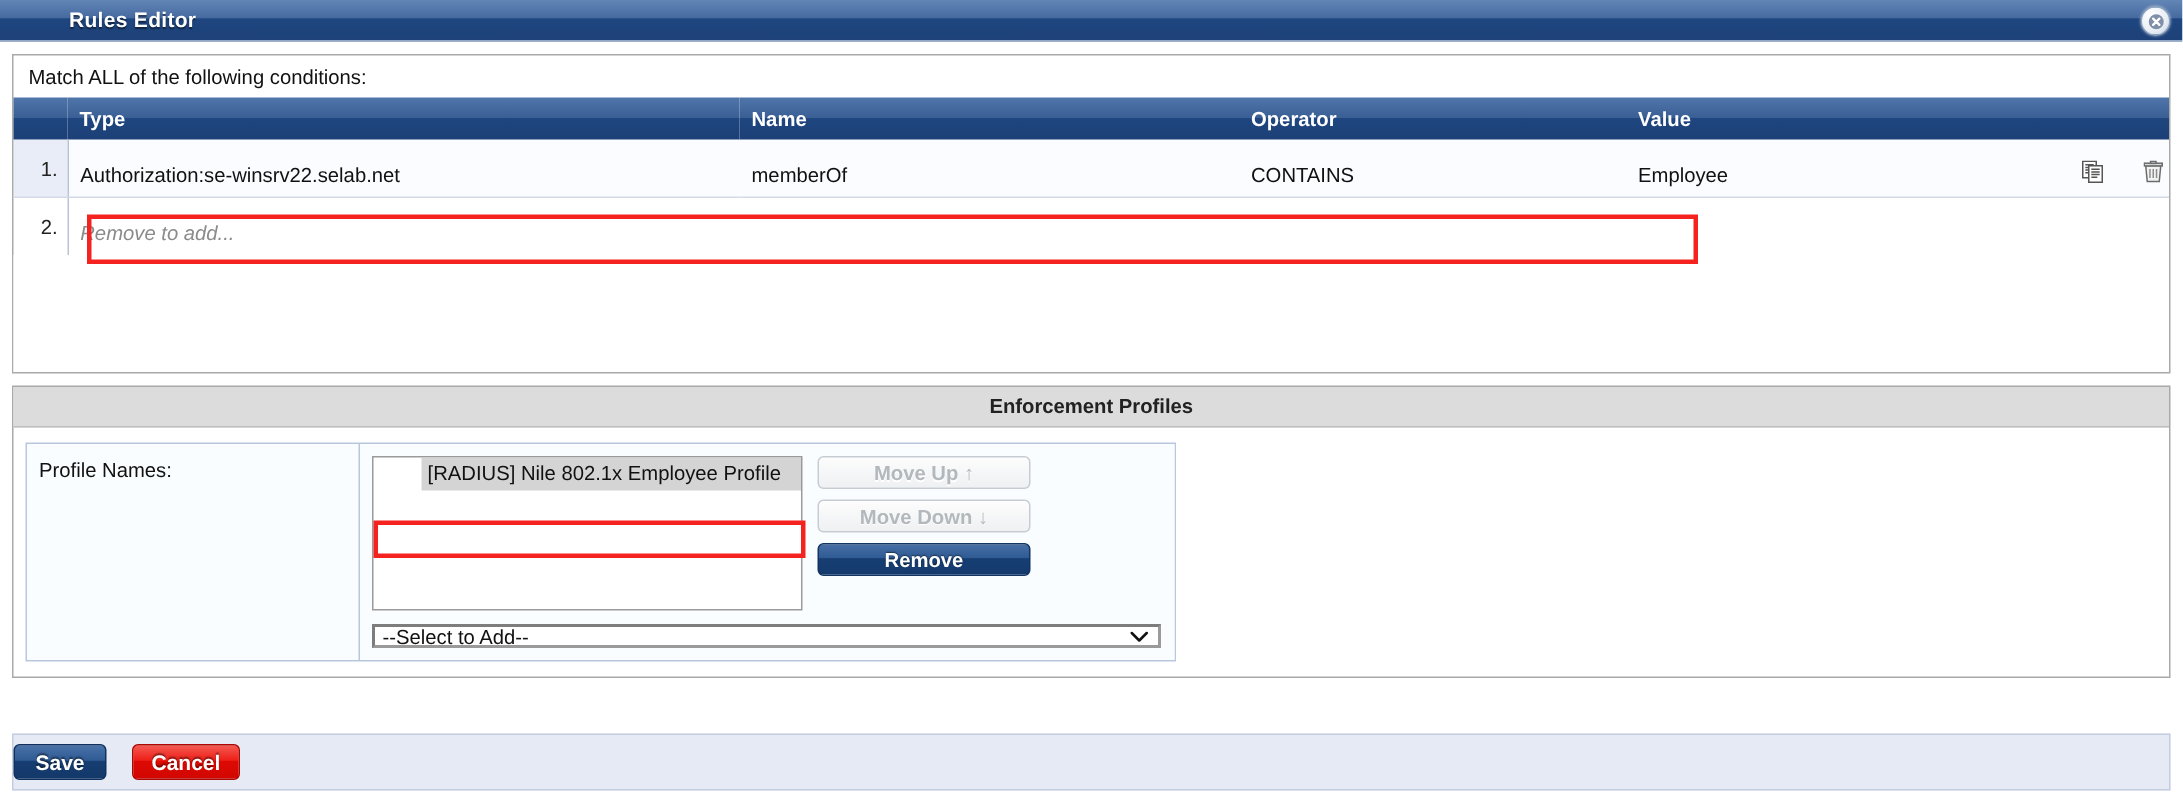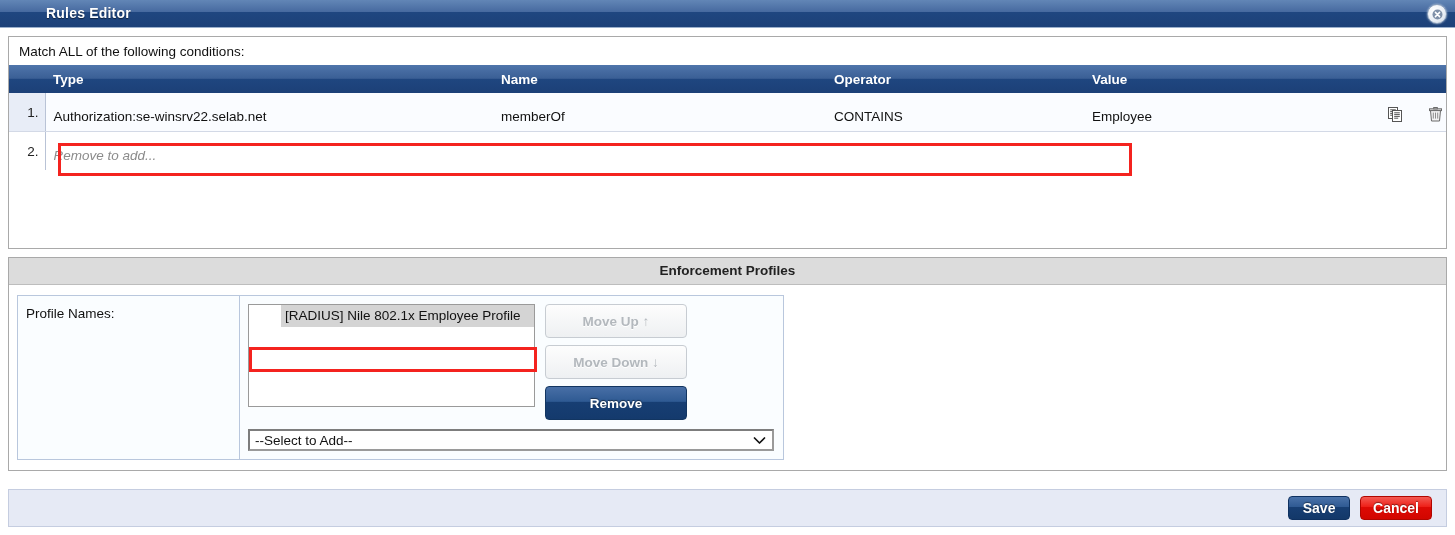--- a/index.html
+++ b/index.html
@@ -197,7 +197,7 @@
   }
   .btn {
     width: 142px;
-    height: 34px;
+    height: 22px;
     font-size: 13.5px;
     font-weight: bold;
     border-radius: 4px;

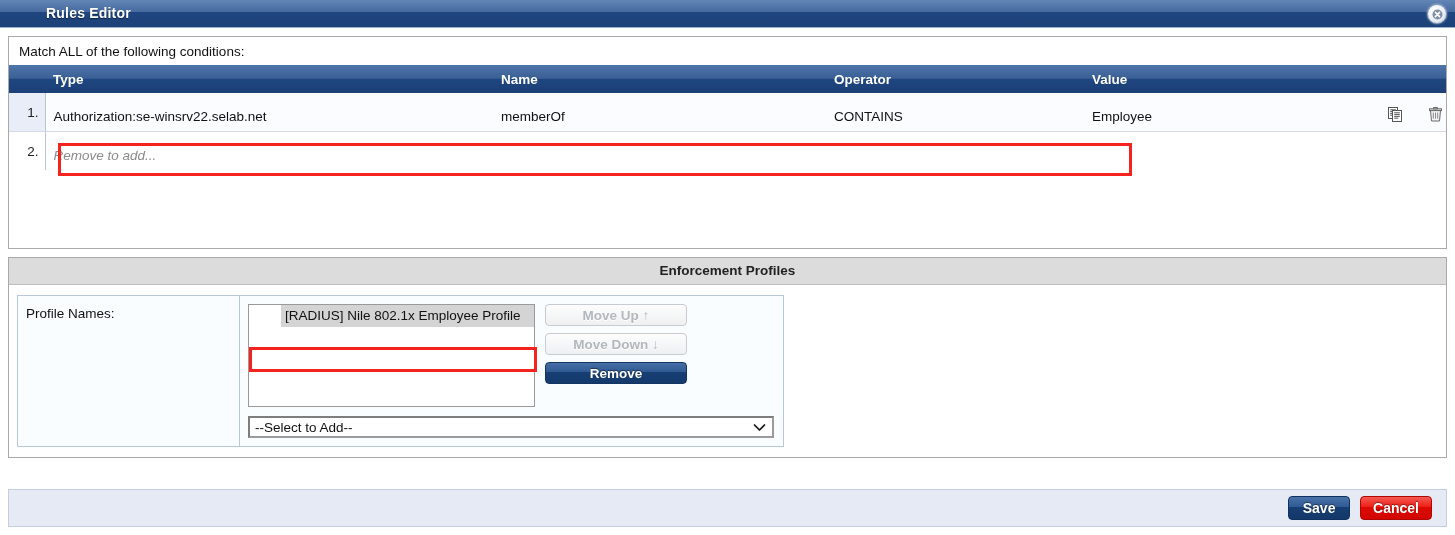--- a/index.html
+++ b/index.html
@@ -224,7 +224,7 @@
   .select-wrap { margin-top: 9px; }
   .fake-select {
     width: 526px;
-    height: 22px;
+    height: 16px;
     border: 2px solid #9a9a9a;
     border-top-color: #7d7d7d;
     border-left-color: #7d7d7d;

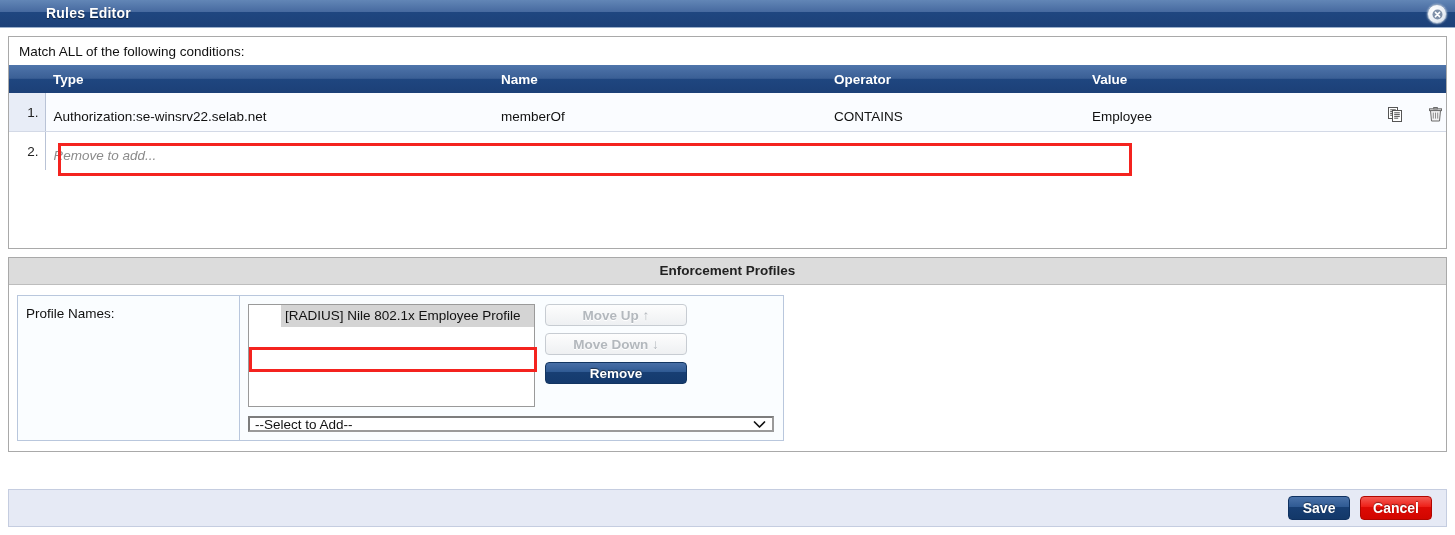--- a/index.html
+++ b/index.html
@@ -251,9 +251,8 @@
     box-sizing: border-box;
     display: flex;
     align-items: center;
-    justify-content: flex-end;
     padding-right: 14px;
-    gap: 10px;
+    gap: 17px;
   }
   .fbtn {
     min-width: 62px;

